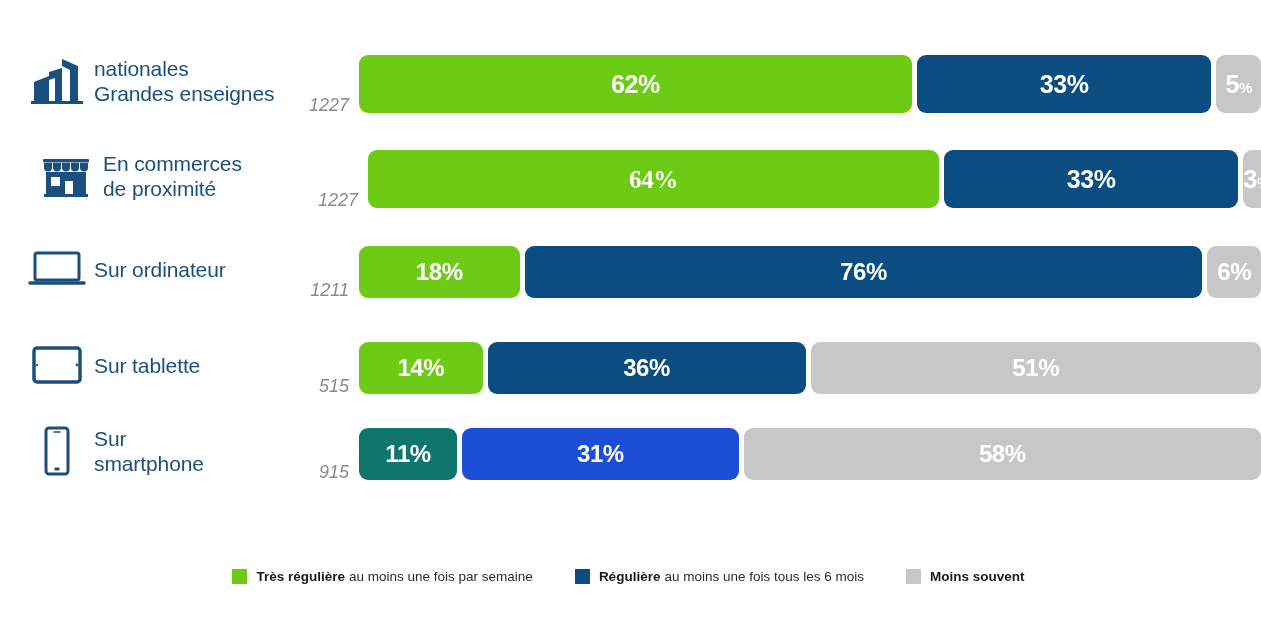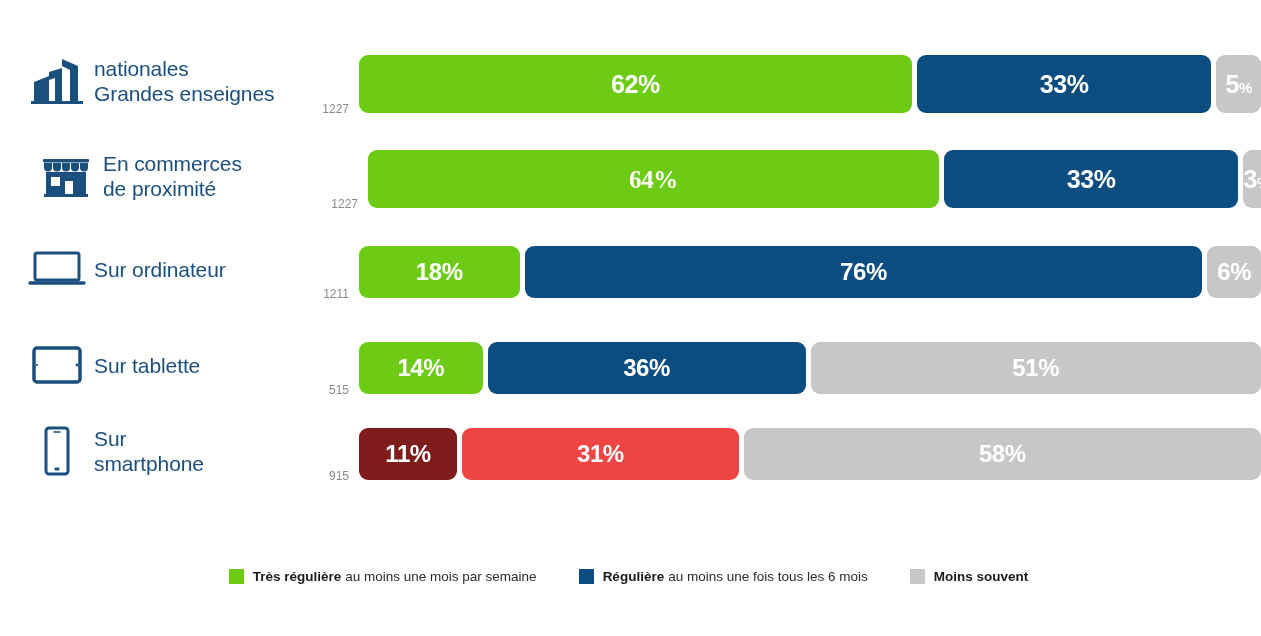--- a/index.html
+++ b/index.html
@@ -55,7 +55,8 @@
     text-align: right;
     padding-right: 10px;
     color: #8a8a8a;
-    font-size: 12px;
+    font-style: italic;
+    font-size: 18px;
     align-self: flex-end;
     margin-bottom: 2px;
   }

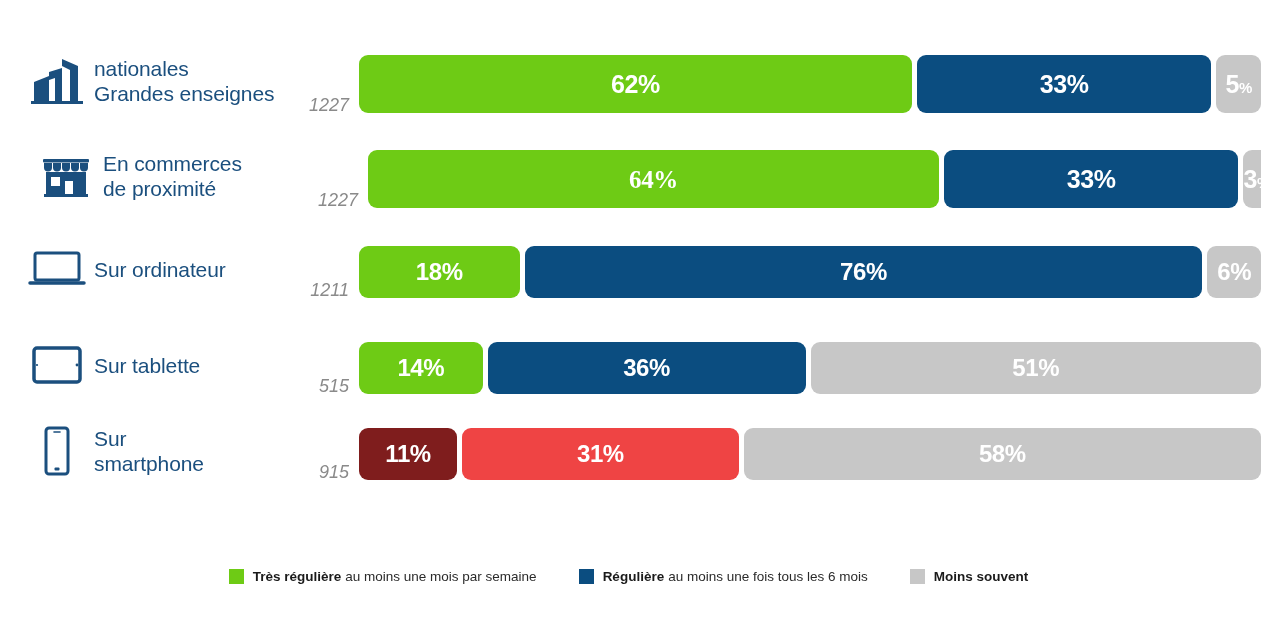--- a/index.html
+++ b/index.html
@@ -260,7 +260,7 @@
       </div>
       <div class="row-base">915</div>
       <div class="bar-track">
-        <div class="seg" style="background: #7f1d1d; width: 98.12px;">
+        <div class="seg" style="background: #0f766e; width: 98.12px;">
           <span class="seg-label"><span>11</span><span>%</span></span>
         </div>
         <div class="seg" style="background: #ef4444; width: 276.52px;">

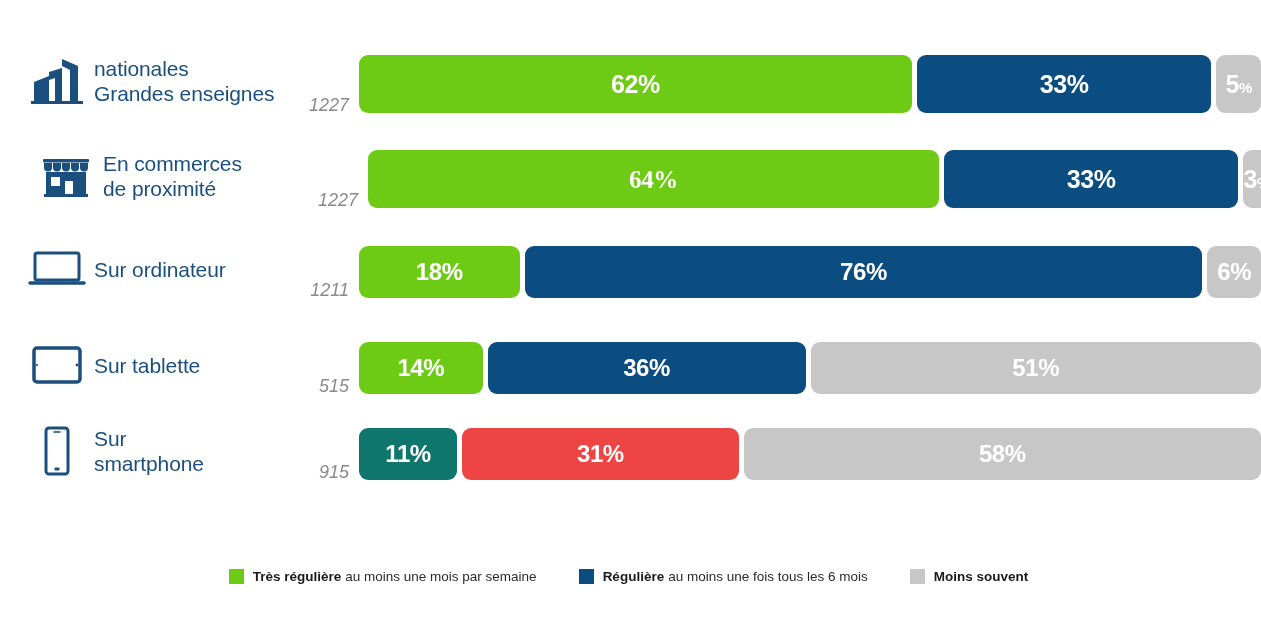--- a/index.html
+++ b/index.html
@@ -263,7 +263,7 @@
         <div class="seg" style="background: #0f766e; width: 98.12px;">
           <span class="seg-label"><span>11</span><span>%</span></span>
         </div>
-        <div class="seg" style="background: #ef4444; width: 276.52px;">
+        <div class="seg" style="background: #1d4ed8; width: 276.52px;">
           <span class="seg-label"><span>31</span><span>%</span></span>
         </div>
         <div class="seg" style="background: rgb(199, 199, 199); width: 517.36px;">

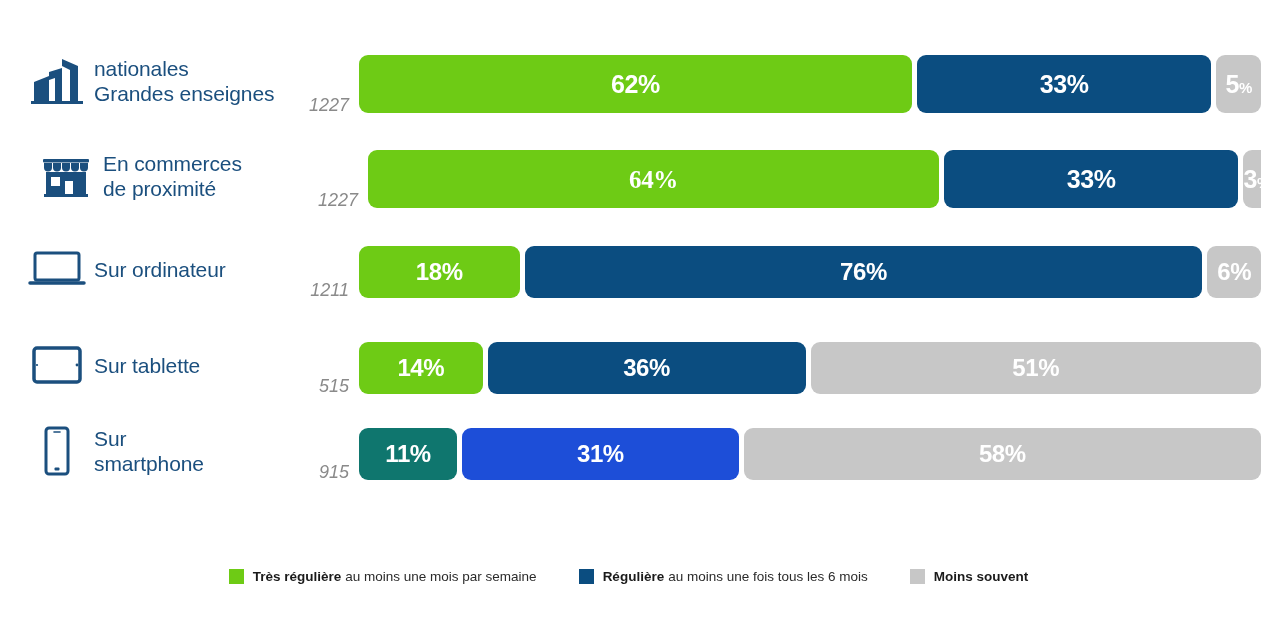--- a/index.html
+++ b/index.html
@@ -277,7 +277,7 @@
     <div class="legend-item">
       <span class="legend-swatch" style="background: rgb(110, 203, 21);"></span>
       <span class="legend-strong">Très régulière</span>
-      <span class="legend-desc">au moins une mois par semaine</span>
+      <span class="legend-desc">au moins une fois par semaine</span>
     </div>
     <div class="legend-item">
       <span class="legend-swatch" style="background: rgb(11, 77, 128);"></span>

